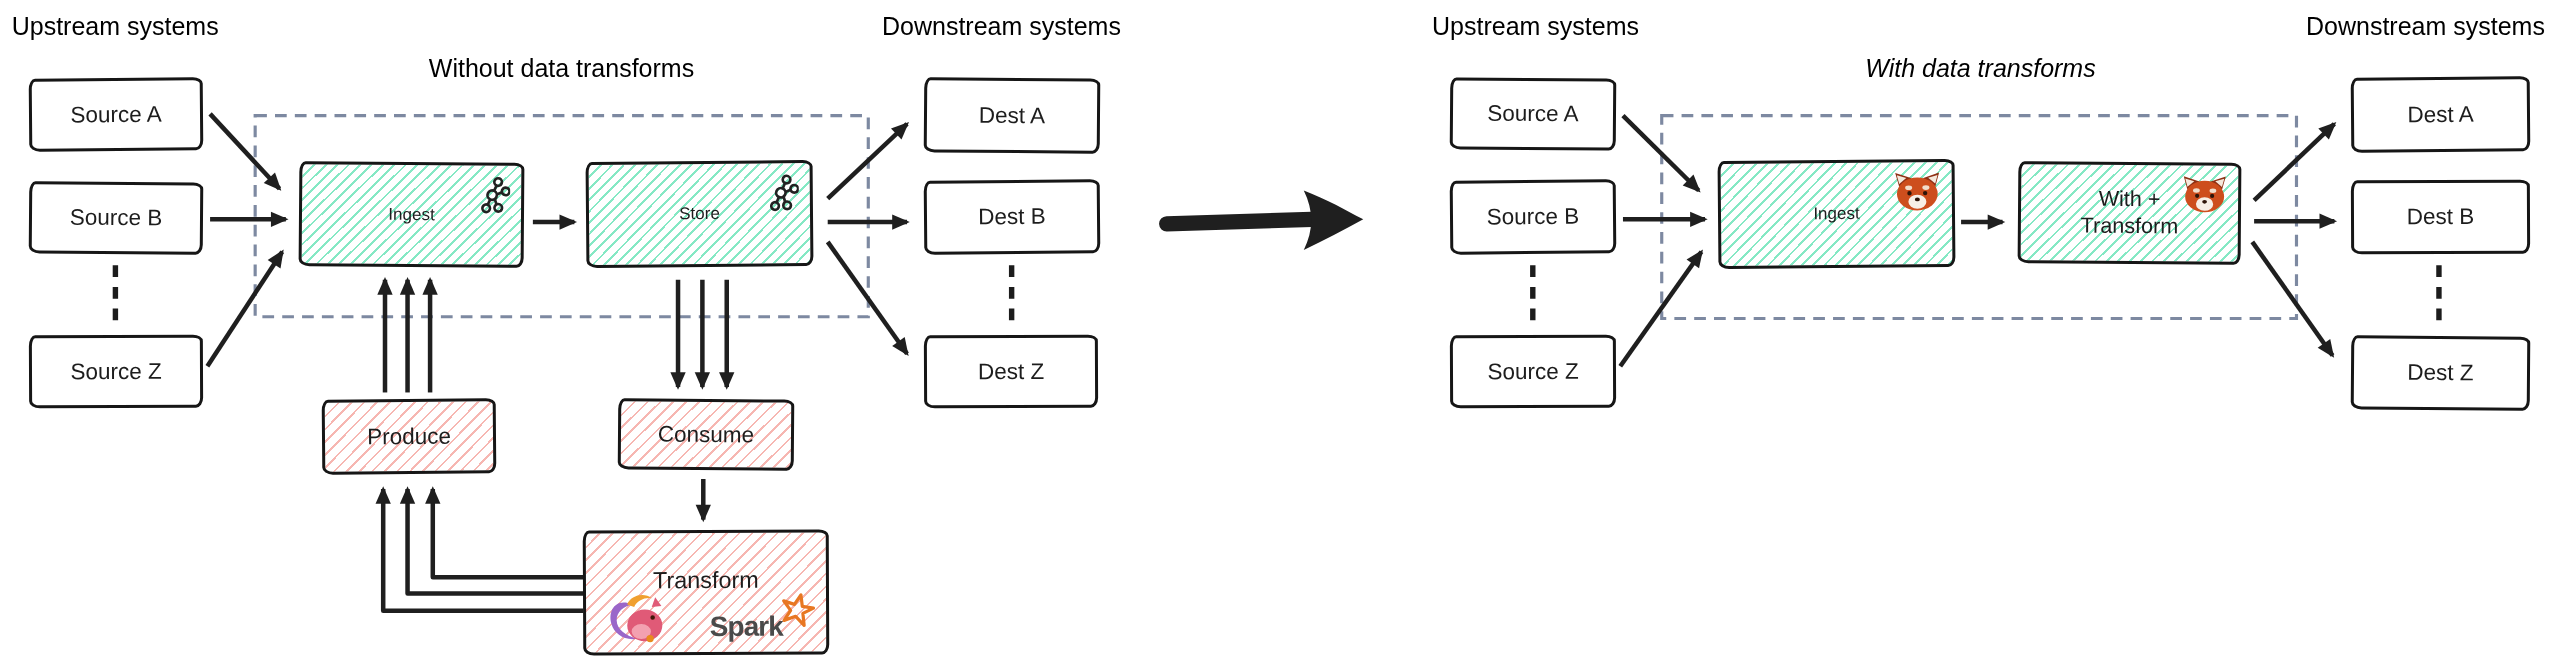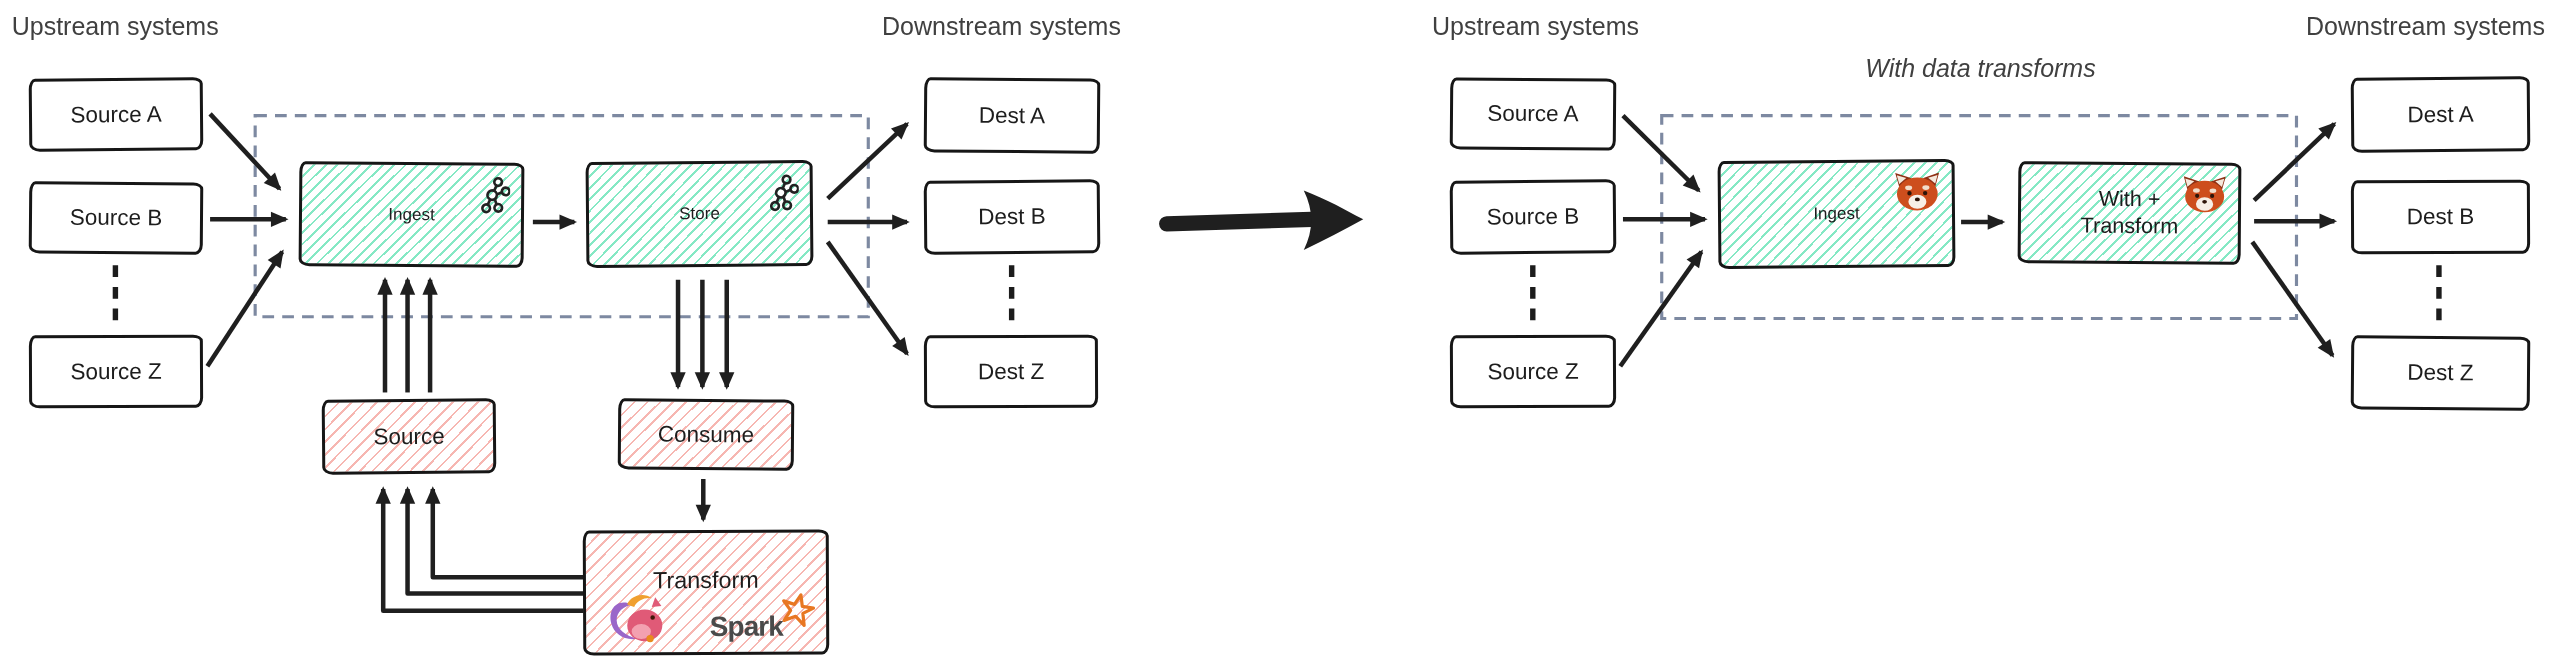--- a/index.html
+++ b/index.html
@@ -8,7 +8,7 @@
     font-family:"Liberation Sans",sans-serif;color:#1d1d1d;
   }
   .wires{position:absolute;left:0;top:0;z-index:1;pointer-events:none;}
-  .hdr{position:absolute;z-index:3;font-size:25px;color:#404040;white-space:nowrap;}
+  .hdr{position:absolute;z-index:3;font-size:25px;color:#000000;white-space:nowrap;}
   .title{text-align:center;white-space:nowrap;}
   .box{
     position:absolute;z-index:2;box-sizing:border-box;background:#fff;

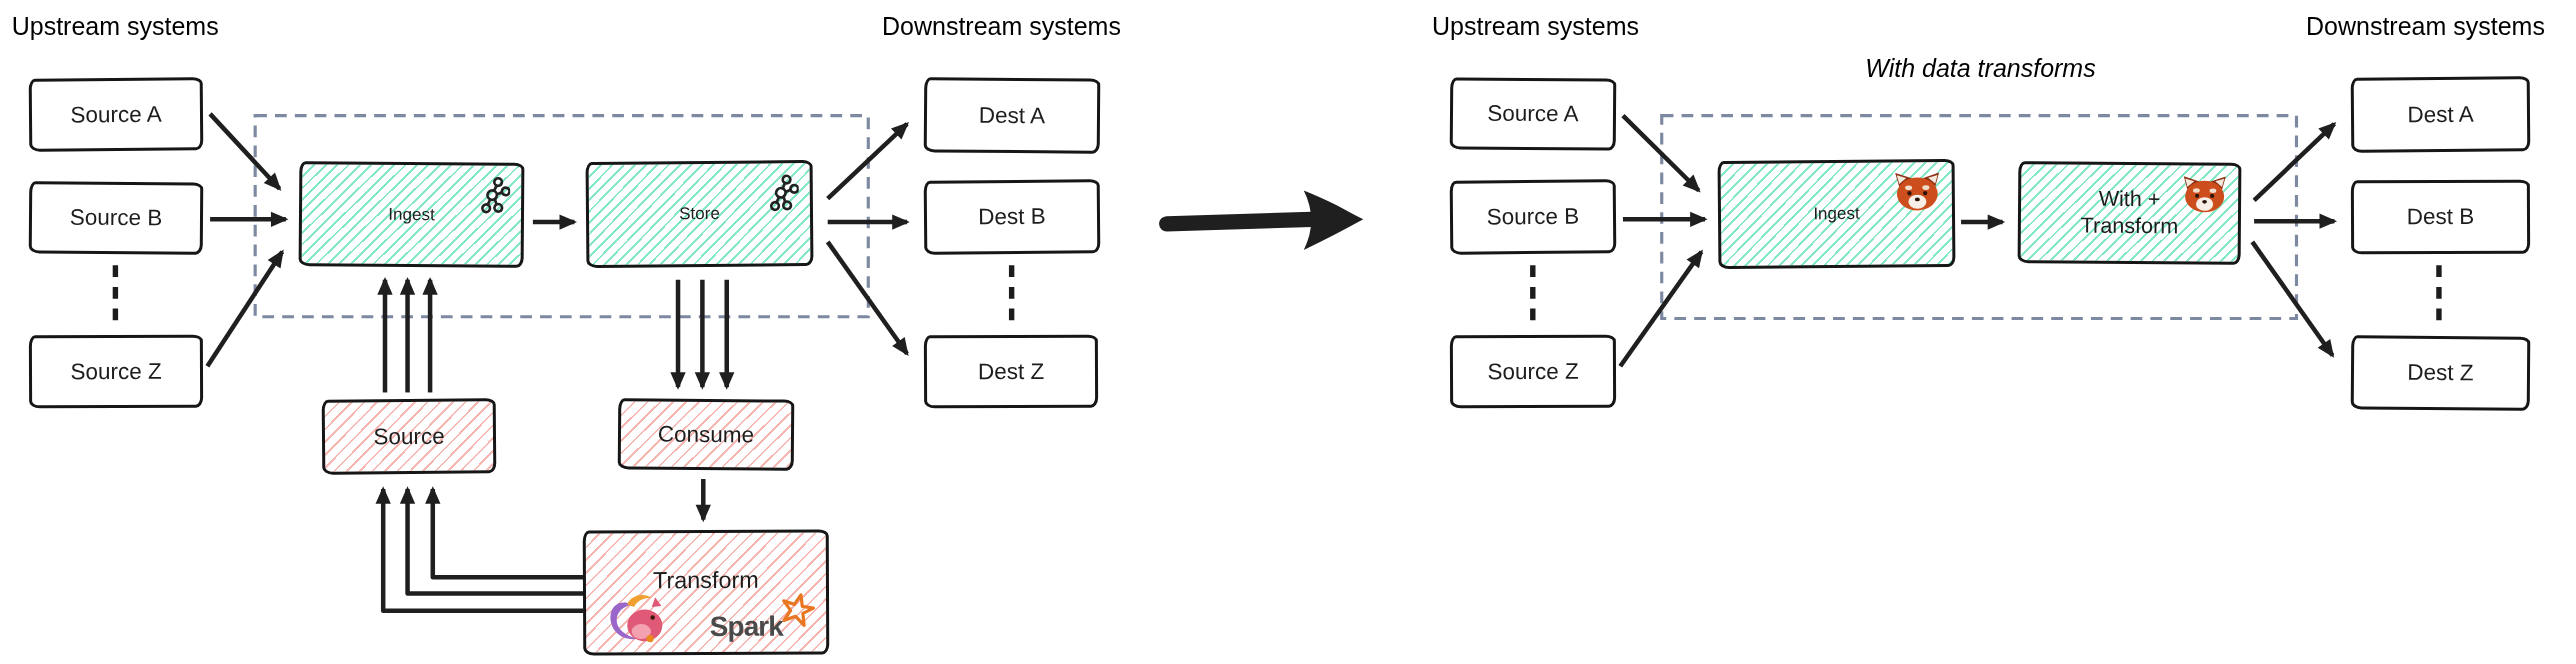--- a/index.html
+++ b/index.html
@@ -99,6 +99,7 @@
   </svg>
 
   <div class="hdr" style="left:11.7px;top:11.7px;">Upstream systems</div>
+  <div class="hdr title" style="left:410px;top:54px;width:303px;">Without data transforms</div>
   <div class="hdr" style="left:882px;top:11.7px;">Downstream systems</div>
 
   <div class="box r1" style="left:29px;top:78px;width:174px;height:73px;">

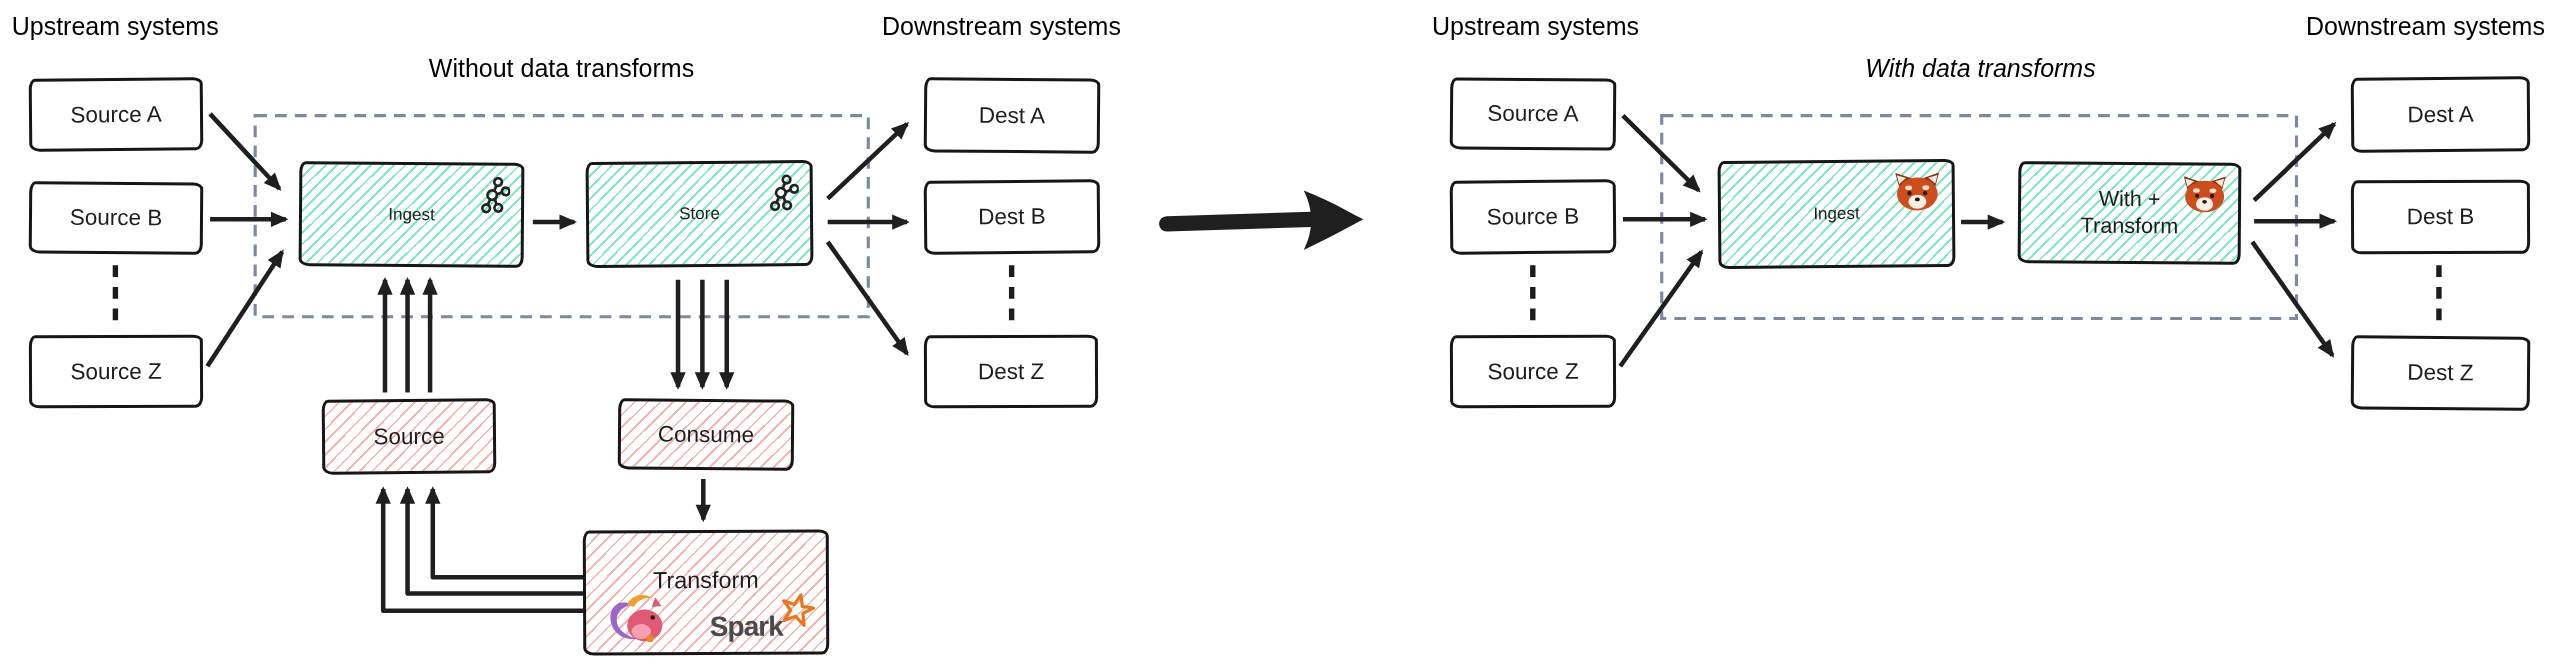--- a/index.html
+++ b/index.html
@@ -157,7 +157,7 @@
   </div>
 
   <div class="box pink r1" style="left:322px;top:399px;width:174px;height:75px;">
-    <span class="boxlabel">Source</span>
+    <span class="boxlabel">Produce</span>
   </div>
   <div class="box pink r2" style="left:618px;top:399px;width:176px;height:71px;">
     <span class="boxlabel">Consume</span>

